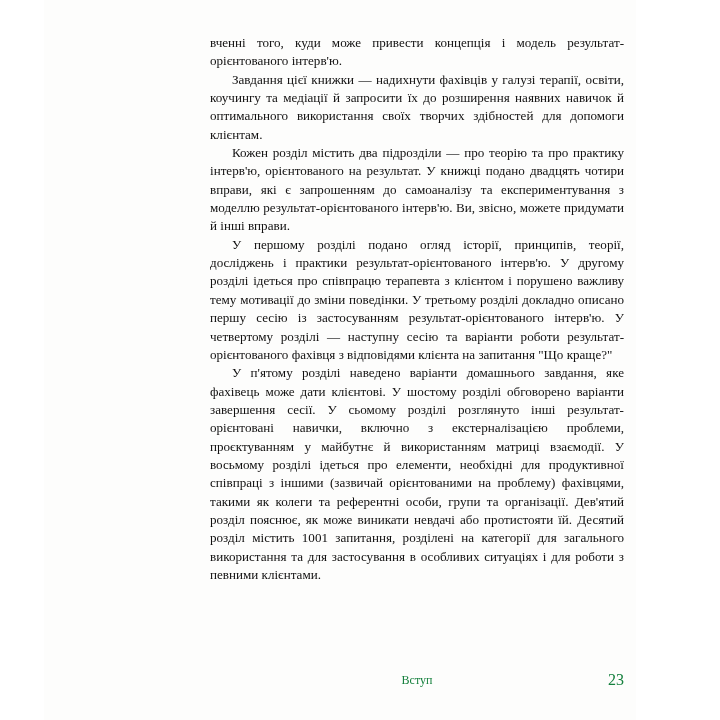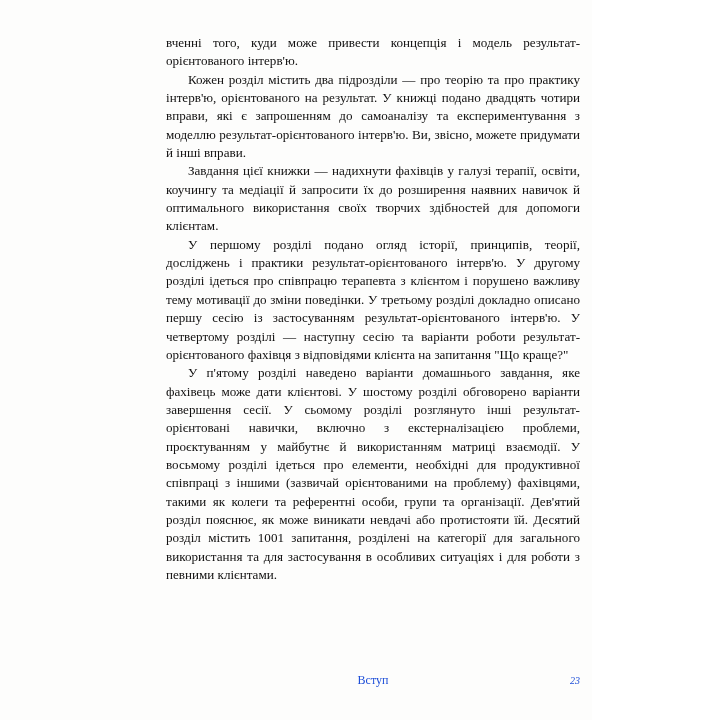--- a/index.html
+++ b/index.html
@@ -19,6 +19,7 @@
     width: 592px;
     height: 720px;
     background: #fdfdfc;
+    margin-left: 44px;
   }
   .text-column {
     position: absolute;

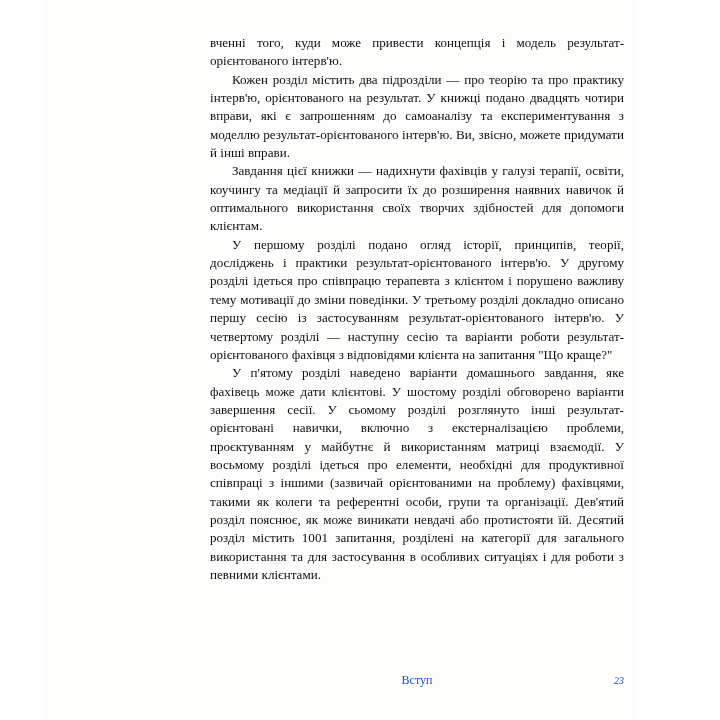--- a/index.html
+++ b/index.html
@@ -83,8 +83,8 @@
 
   <div class="text-column">
     <p class="para"><span>вченні того, куди може привести концепція і модель резуль­тат-орієнтованого інтерв'ю.</span></p>
+    <p class="para indent"><span>Завдання цієї книжки — надихнути фахівців у галузі тера­пії, освіти, коучингу та медіації й запросити їх до розширення наявних навичок й оптимального використання своїх творчих здібностей для допомоги клієнтам.</span></p>
     <p class="para indent"><span>Кожен розділ містить два підрозділи — про теорію та про практику інтерв'ю, орієнтованого на результат. У книжці пода­но двадцять чотири вправи, які є запрошенням до самоаналізу та експериментування з моделлю результат-орієнтованого ін­терв'ю. Ви, звісно, можете придумати й інші вправи.</span></p>
-    <p class="para indent"><span>Завдання цієї книжки — надихнути фахівців у галузі тера­пії, освіти, коучингу та медіації й запросити їх до розширення наявних навичок й оптимального використання своїх творчих здібностей для допомоги клієнтам.</span></p>
     <p class="para indent"><span>У </span><b>першому розділі</b><span> подано огляд історії, принципів, тео­рії, досліджень і практики результат-орієнтованого інтерв'ю. У </span><b>другому розділі</b><span> ідеться про співпрацю терапевта з клієнтом і порушено важливу тему мотивації до зміни поведінки. У </span><b>тре­тьому розділі</b><span> докладно описано першу сесію із застосуванням результат-орієнтованого інтерв'ю. У </span><b>четвертому розділі</b><span> — на­ступну сесію та варіанти роботи результат-орієнтованого фа­хівця з відповідями клієнта на запитання "Що краще?"</span></p>
     <p class="para indent"><span>У </span><b>п'ятому розділі</b><span> наведено варіанти домашнього завдан­ня, яке фахівець може дати клієнтові. У </span><b>шостому розділі</b><span> об­говорено варіанти завершення сесії. У </span><b>сьомому розділі</b><span> розглянуто інші результат-орієнтовані навички, включно з екстерналізацією проблеми, проєктуванням у майбутнє й ви­користанням матриці взаємодії. У </span><b>восьмому розділі</b><span> ідеться про елементи, необхідні для продуктивної співпраці з інши­ми (зазвичай орієнтованими на проблему) фахівцями, такими як колеги та референтні особи, групи та організації. </span><b>Дев'ятий розділ</b><span> пояснює, як може виникати невдачі або протистояти їй. </span><b>Десятий розділ</b><span> містить 1001 запитання, розділені на кате­горії для загального використання та для застосування в осо­бливих ситуаціях і для роботи з певними клієнтами.</span></p>
   </div>

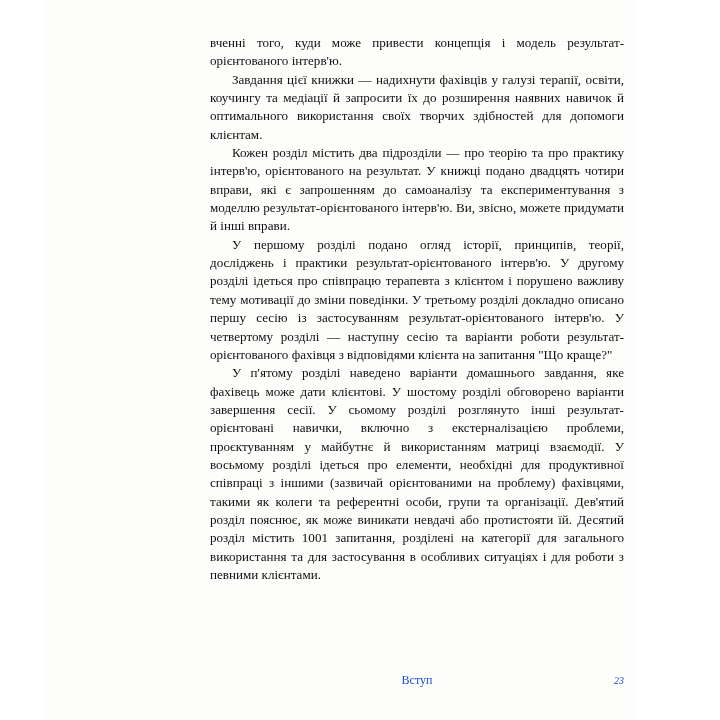--- a/index.html
+++ b/index.html
@@ -53,7 +53,7 @@
     width: 414px;
     font-size: 12px;
     line-height: 16px;
-    color: #1d4ed8;
+    color: #15803d;
   }
   .footer-inner {
     display: flex;

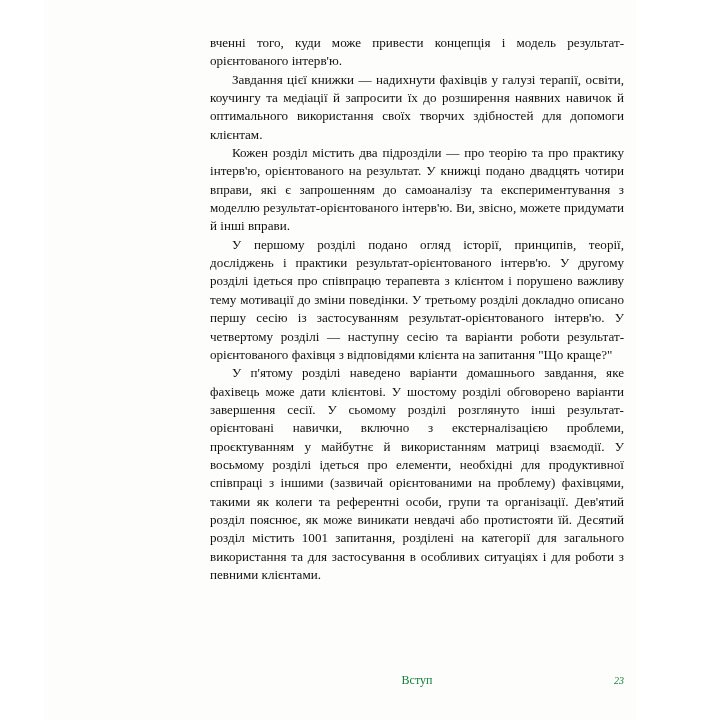--- a/index.html
+++ b/index.html
@@ -69,8 +69,7 @@
   }
   .footer-page {
     margin-left: auto;
-    font-size: 10px;
-    font-style: italic;
+    font-size: 16px;
   }
   .footer-spacer {
     visibility: hidden;

